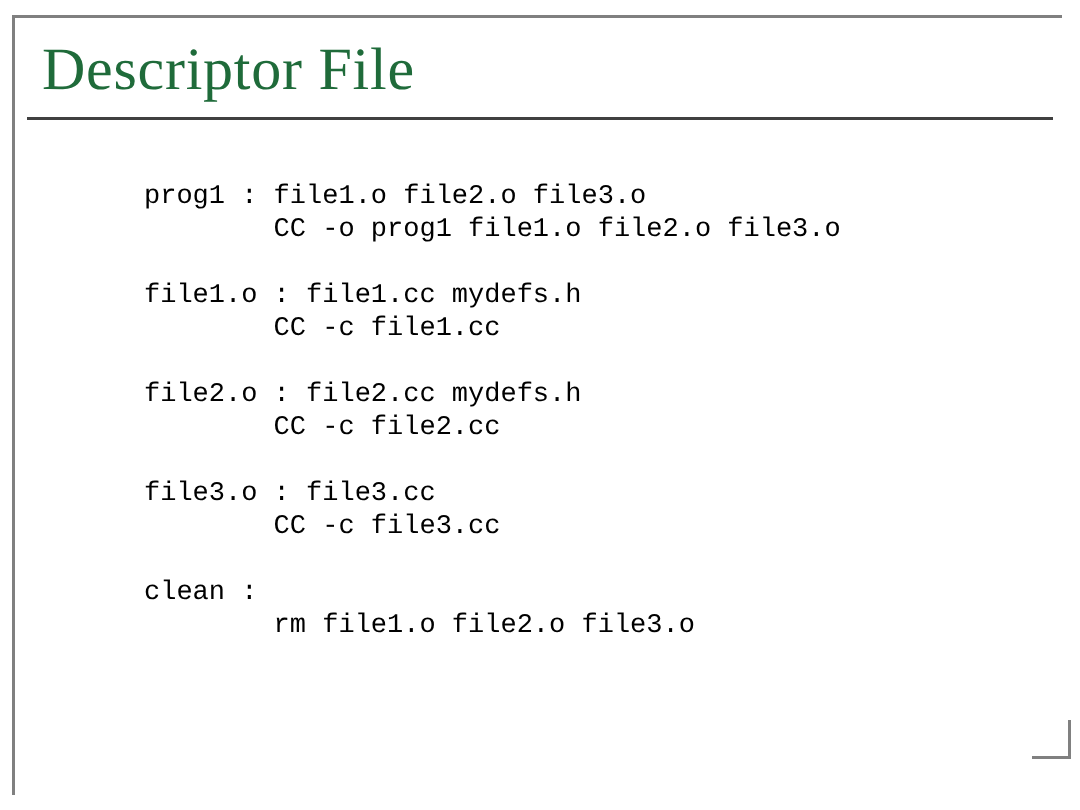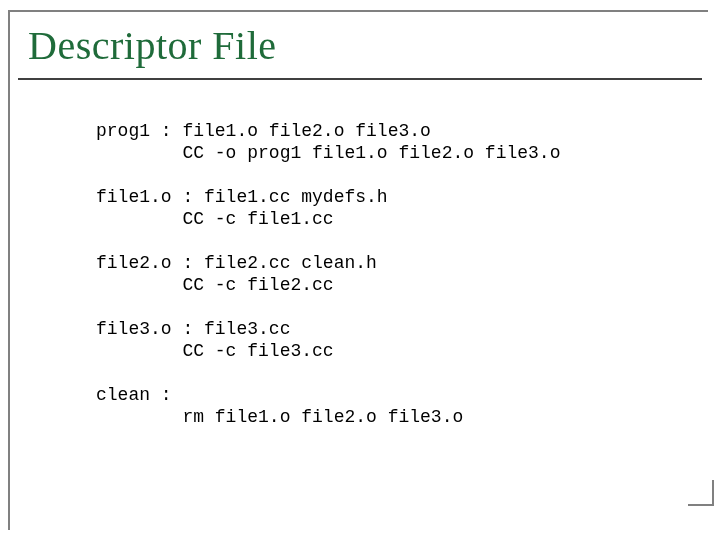--- a/index.html
+++ b/index.html
@@ -103,7 +103,7 @@
 <span>file1.o : file1.cc mydefs.h</span>
 <span>        CC -c file1.cc</span>
 <span></span>
-<span>file2.o : file2.cc clean.h</span>
+<span>file2.o : file2.cc mydefs.h</span>
 <span>        CC -c file2.cc</span>
 <span></span>
 <span>file3.o : file3.cc</span>

